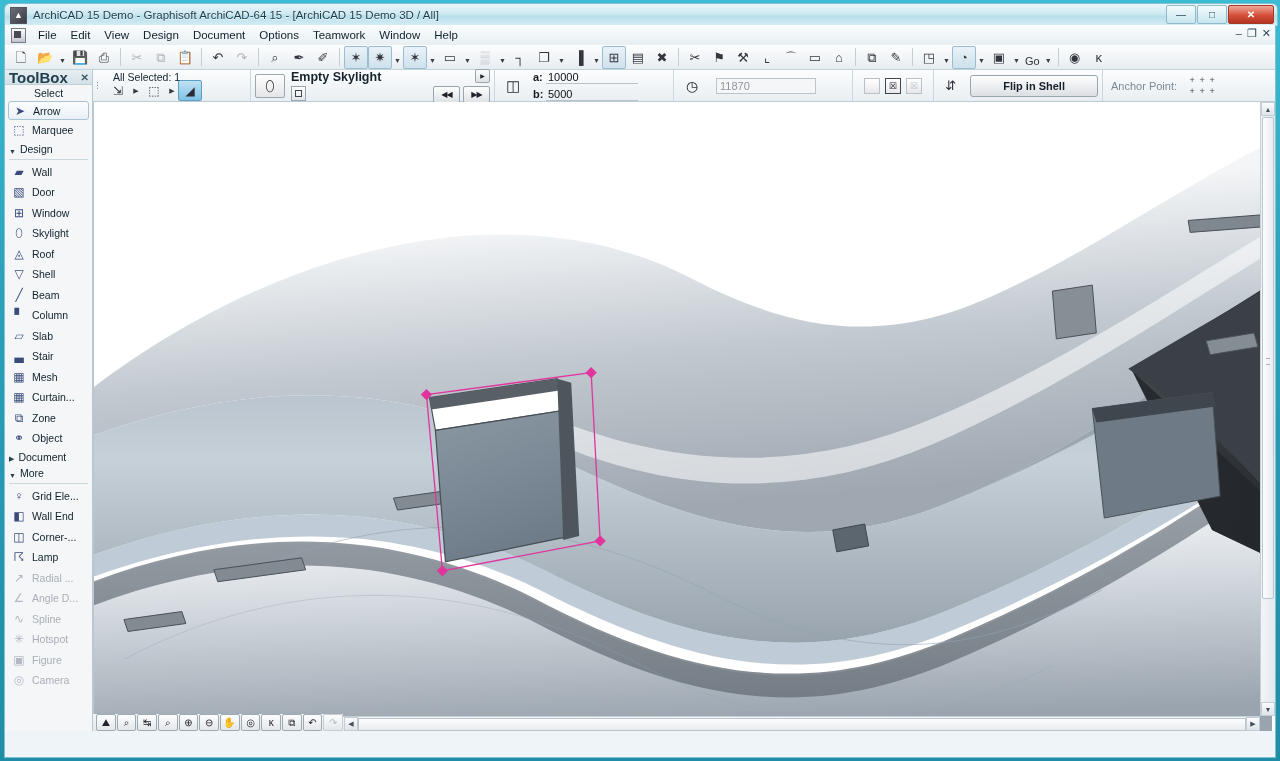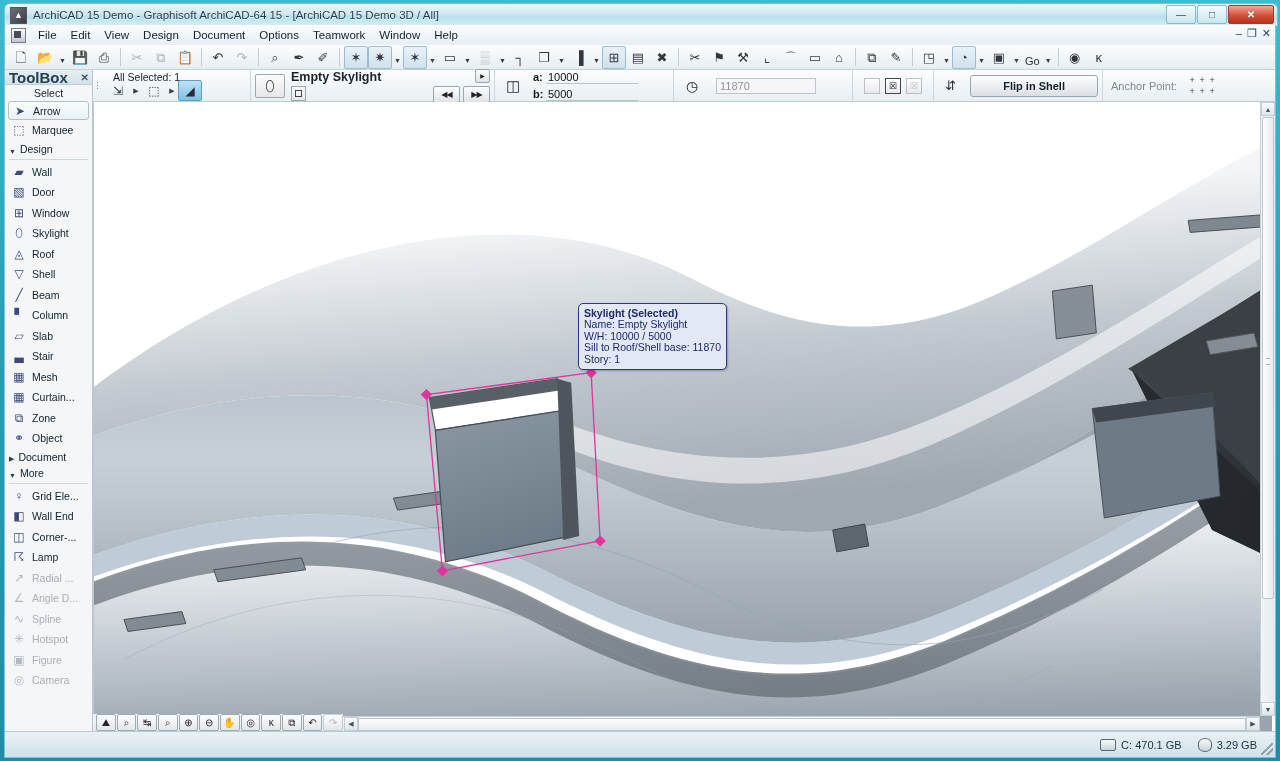--- a/index.html
+++ b/index.html
@@ -726,13 +726,6 @@
         </g>
       </svg>
 
-      <div class="tooltip">
-        <div class="tt-title">Skylight (Selected)</div>
-        <div class="tt-line">Name: Empty Skylight</div>
-        <div class="tt-line">W/H: 10000 / 5000</div>
-        <div class="tt-line">Sill to Roof/Shell base: 11870</div>
-        <div class="tt-line">Story: 1</div>
-      </div>
 
       <div class="vsb">
         <div class="vsb-arrow">▲</div>

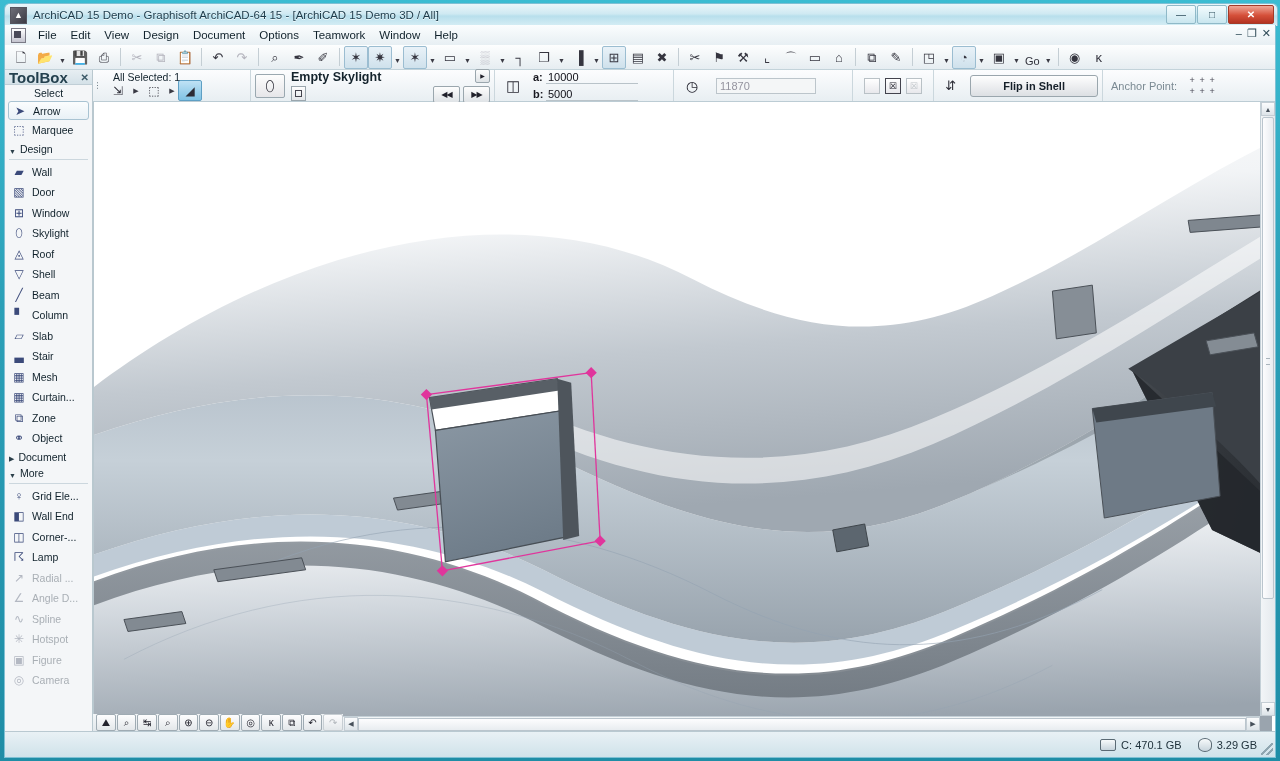--- a/index.html
+++ b/index.html
@@ -758,17 +758,6 @@
       <div class="nav-ico dim">↷</div>
     </div>
 
-    <div class="statusbar">
-      <div class="sb-item">
-        <span class="sb-ico"></span>
-        <span>C: 470.1 GB</span>
-      </div>
-      <div class="sb-item">
-        <span class="sb-ico disk"></span>
-        <span>3.29 GB</span>
-      </div>
-      <div class="sb-grip"></div>
-    </div>
 
   </div>
  </div>

